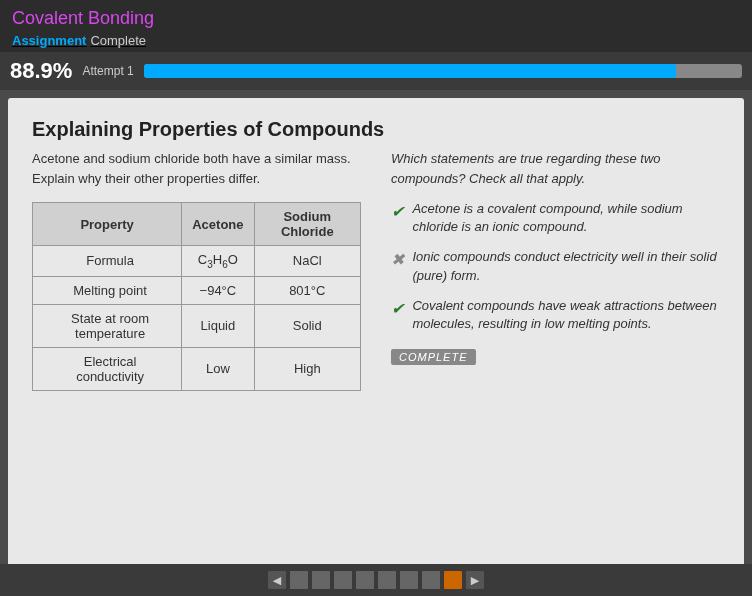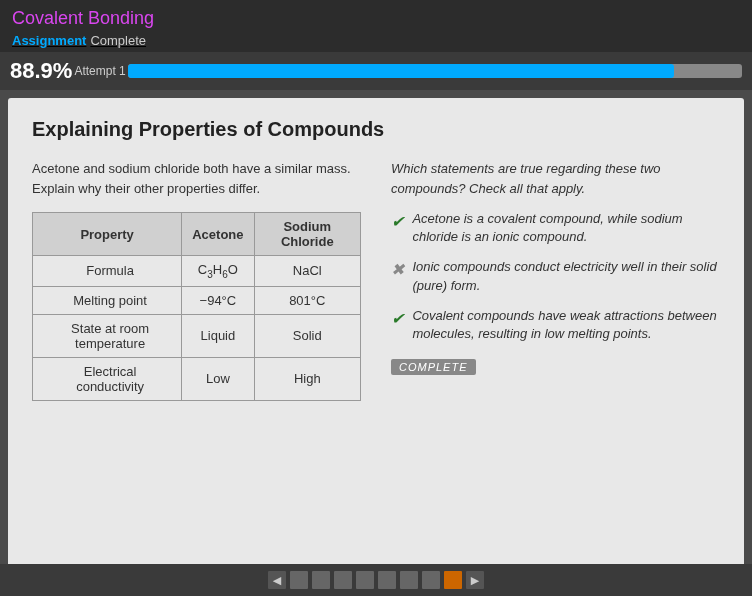--- a/index.html
+++ b/index.html
@@ -41,7 +41,7 @@
       padding: 6px 10px;
       display: flex;
       align-items: center;
-      gap: 2px;
+      gap: 10px;
     }
     #score {
       color: #ffffff;

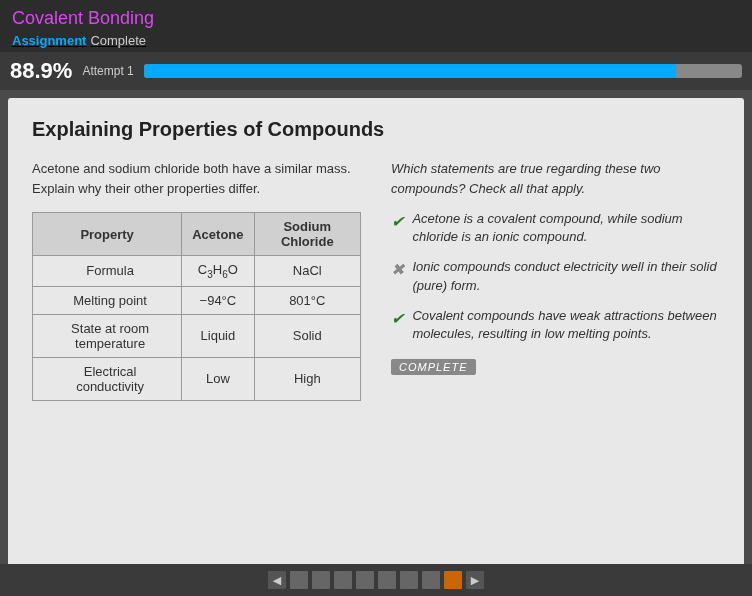--- a/index.html
+++ b/index.html
@@ -76,7 +76,7 @@
       font-size: 20px;
       font-weight: bold;
       color: #222;
-      margin-bottom: 18px;
+      margin-bottom: 8px;
     }
     #content-area {
       display: flex;

